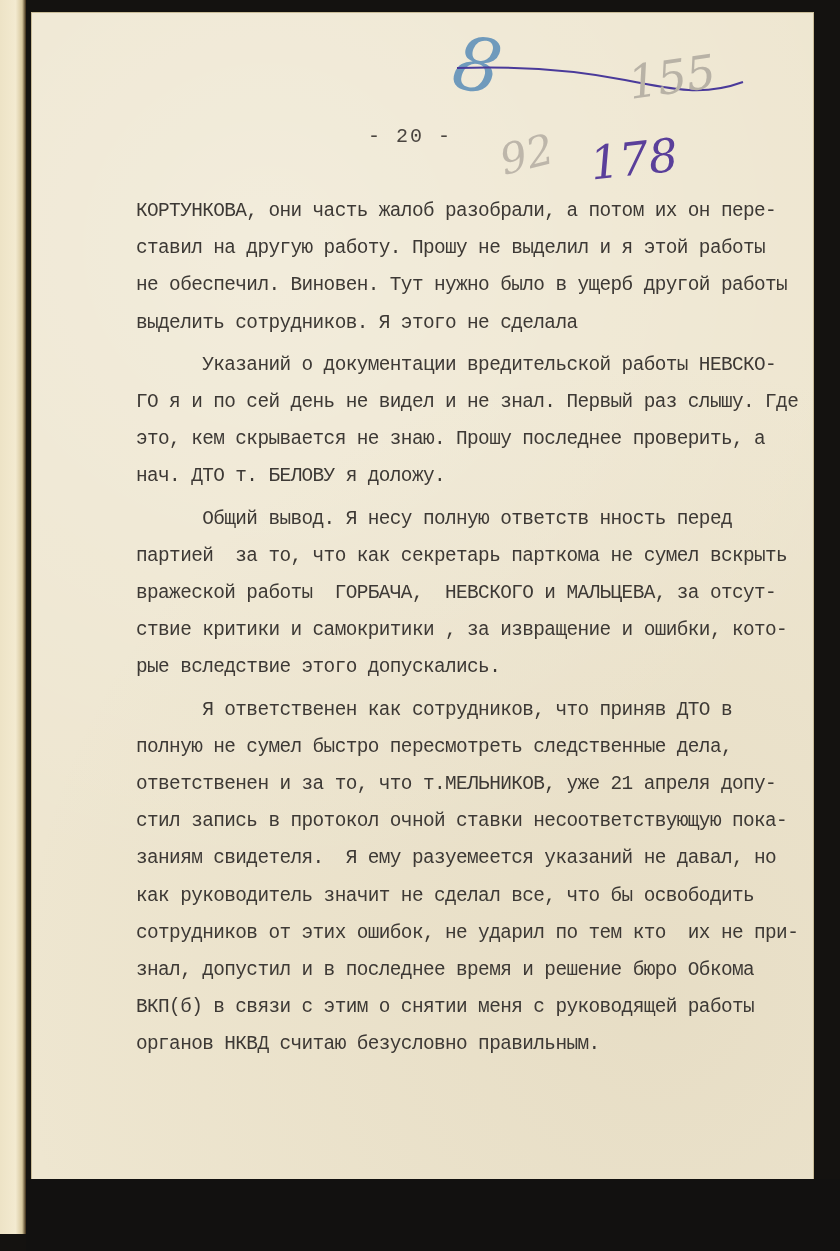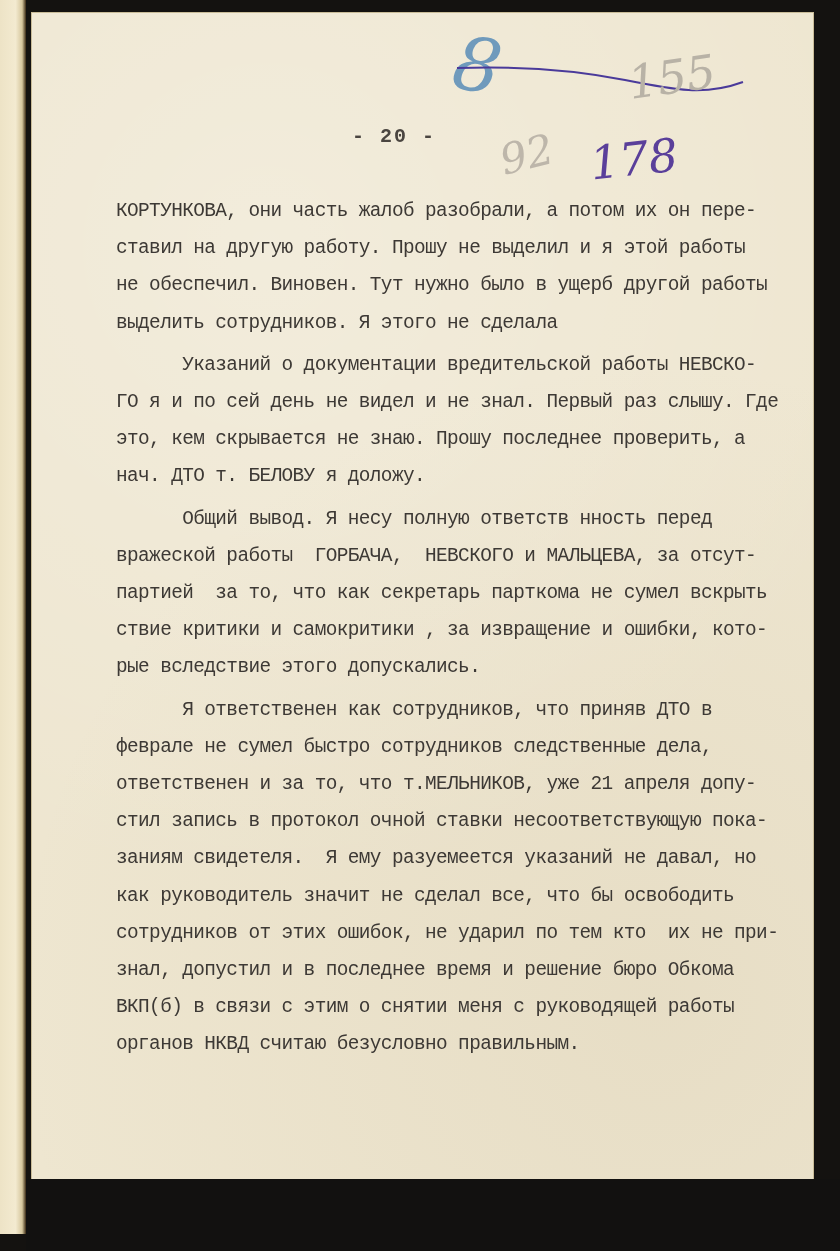--- a/index.html
+++ b/index.html
@@ -22,8 +22,8 @@
       box-shadow: 0 0 0 1px #c9bc98;
     }
     .page-number {
-      position: absolute; left: 320px; top: 112px;
-      font-size: 20px; color: #4a4540; letter-spacing: 2px; font-weight: bold;
+      position: absolute; left: 336px; top: 112px;
+      font-size: 20px; color: #4a4540; letter-spacing: 2px;
     }
     .annotation {
       position: absolute; font-family: "DejaVu Serif", serif; font-style: italic;

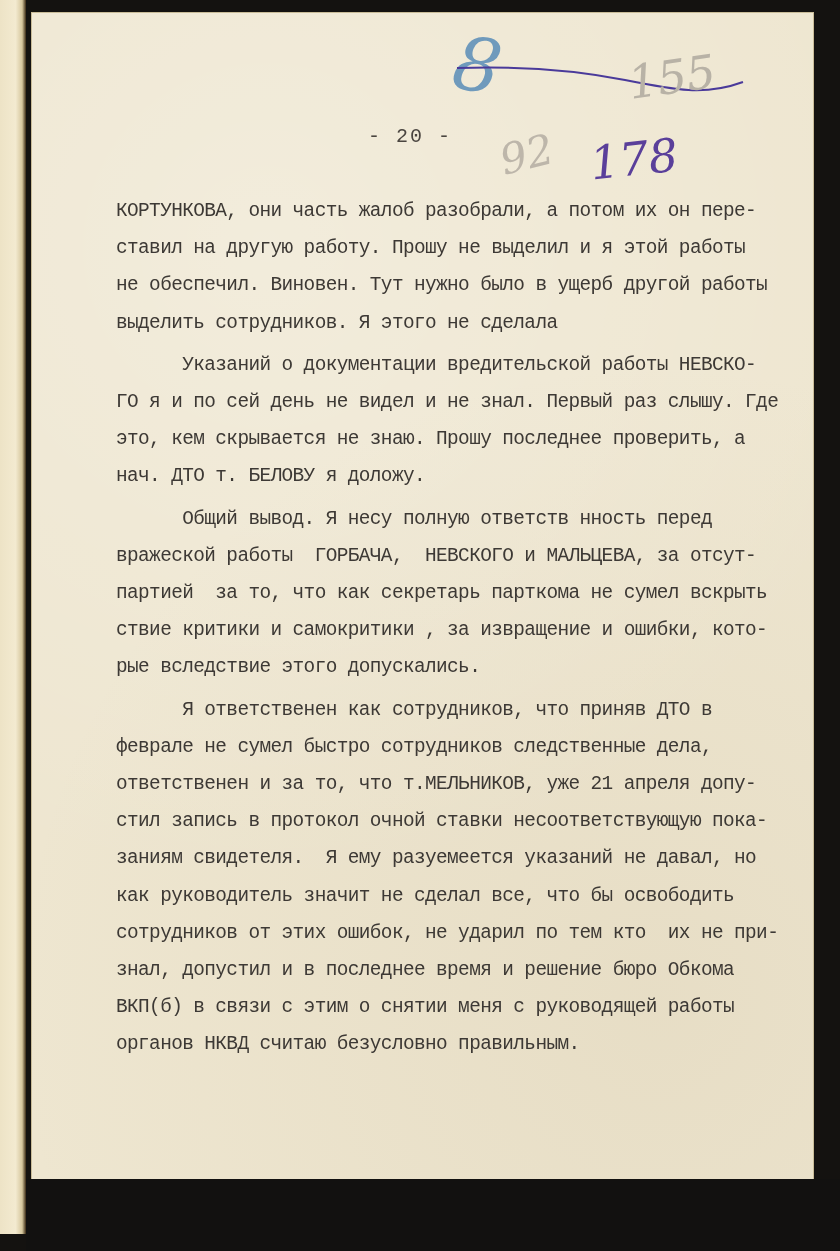--- a/index.html
+++ b/index.html
@@ -40,7 +40,7 @@
       font-size: 19.4px; line-height: 37.2px; color: #3d3935;
       letter-spacing: -0.6px;
     }
-    .line { white-space: pre; display: block; }
+    .line { white-space: pre; display: block; margin-left: 20px; }
     .gap { height: 5px; }
     .bottom-shadow {
       position: absolute; left: 26px; top: 1179px; width: 814px; height: 72px; background: #121110;

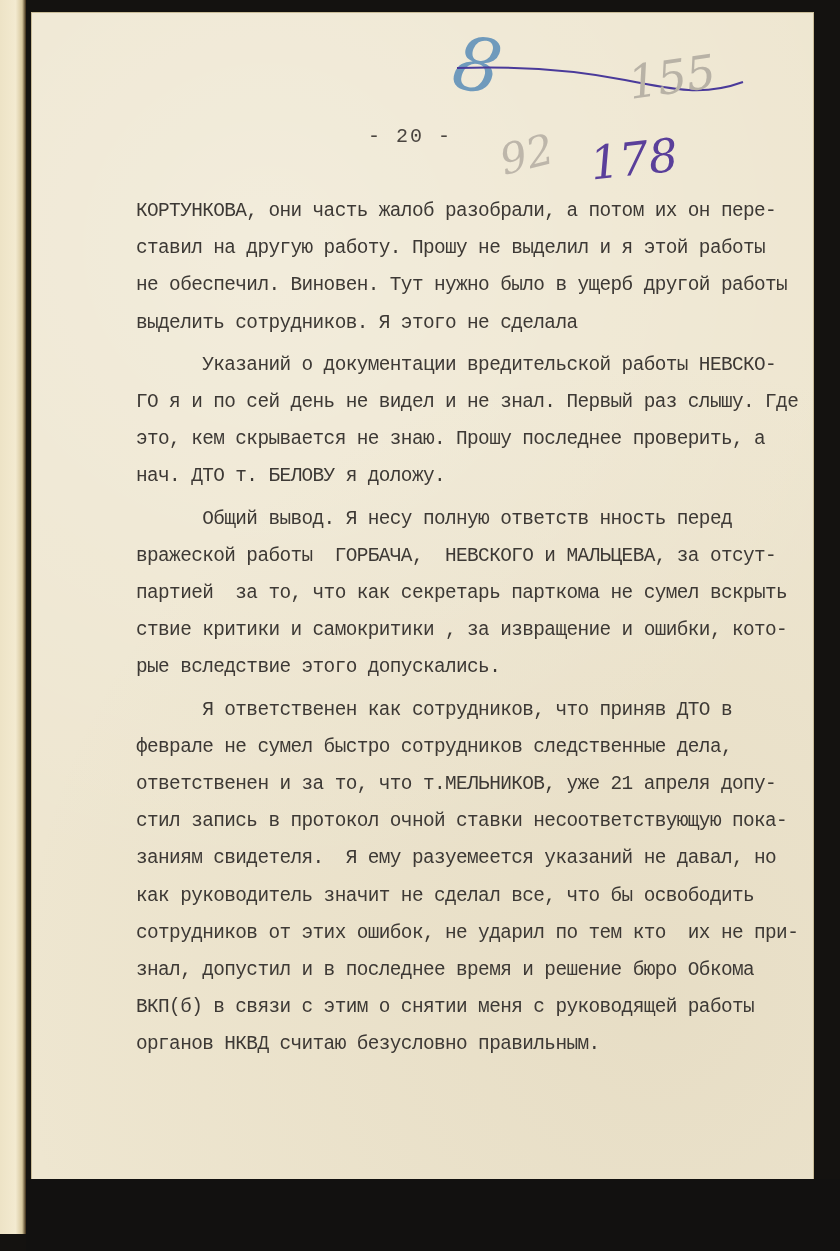--- a/index.html
+++ b/index.html
@@ -80,8 +80,8 @@
   <div class="gap"></div>
   <div>
     <span class="line">      Общий вывод. Я несу полную ответств нность перед</span>
+    <span class="line">партией  за то, что как секретарь парткома не сумел вскрыть</span>
     <span class="line">вражеской работы  ГОРБАЧА,  НЕВСКОГО и МАЛЬЦЕВА, за отсут-</span>
-    <span class="line">партией  за то, что как секретарь парткома не сумел вскрыть</span>
     <span class="line">ствие критики и самокритики , за извращение и ошибки, кото-</span>
     <span class="line">рые вследствие этого допускались.</span>
   </div>

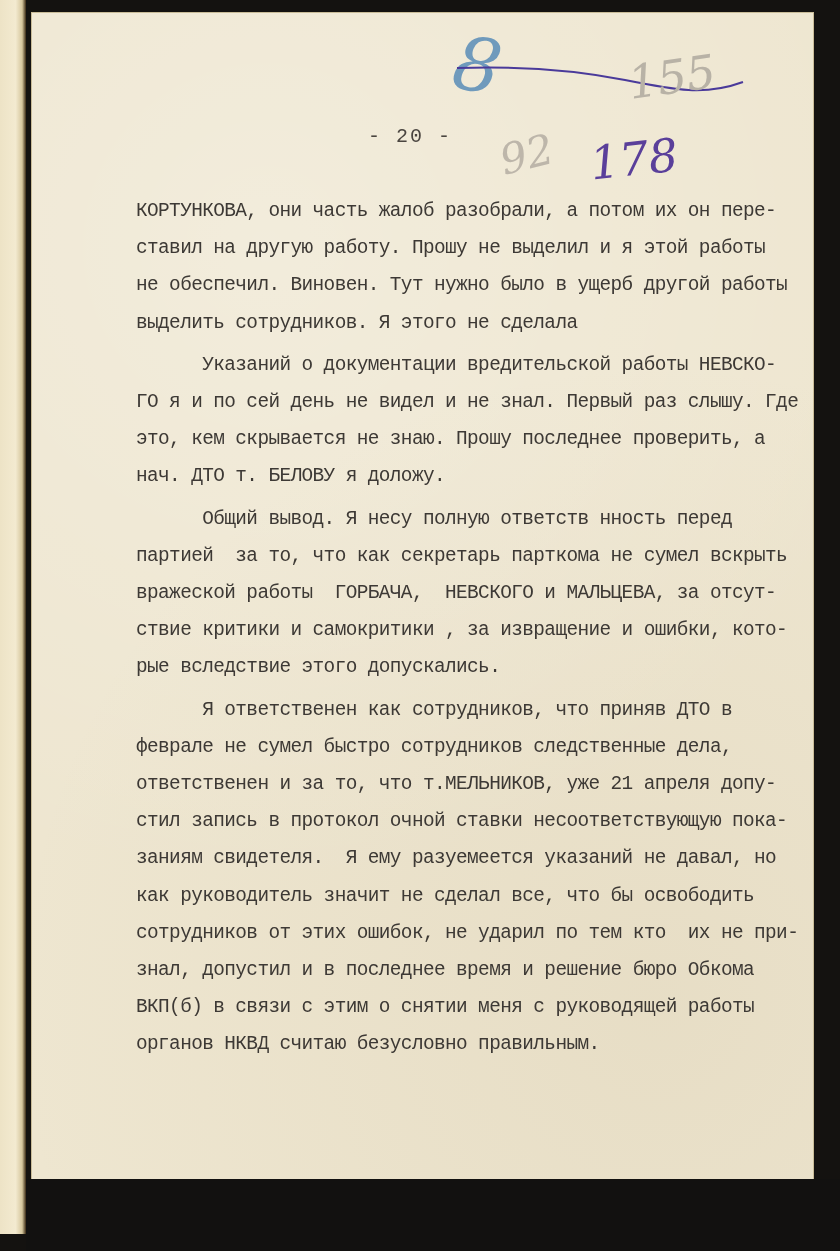--- a/index.html
+++ b/index.html
@@ -88,7 +88,7 @@
   <div class="gap"></div>
   <div>
     <span class="line">      Я ответственен как сотрудников, что приняв ДТО в</span>
-    <span class="line">феврале не сумел быстро сотрудников следственные дела,</span>
+    <span class="line">полную не сумел быстро пересмотреть следственные дела,</span>
     <span class="line">ответственен и за то, что т.МЕЛЬНИКОВ, уже 21 апреля допу-</span>
     <span class="line">стил запись в протокол очной ставки несоответствующую пока-</span>
     <span class="line">заниям свидетеля.  Я ему разуемеется указаний не давал, но</span>

